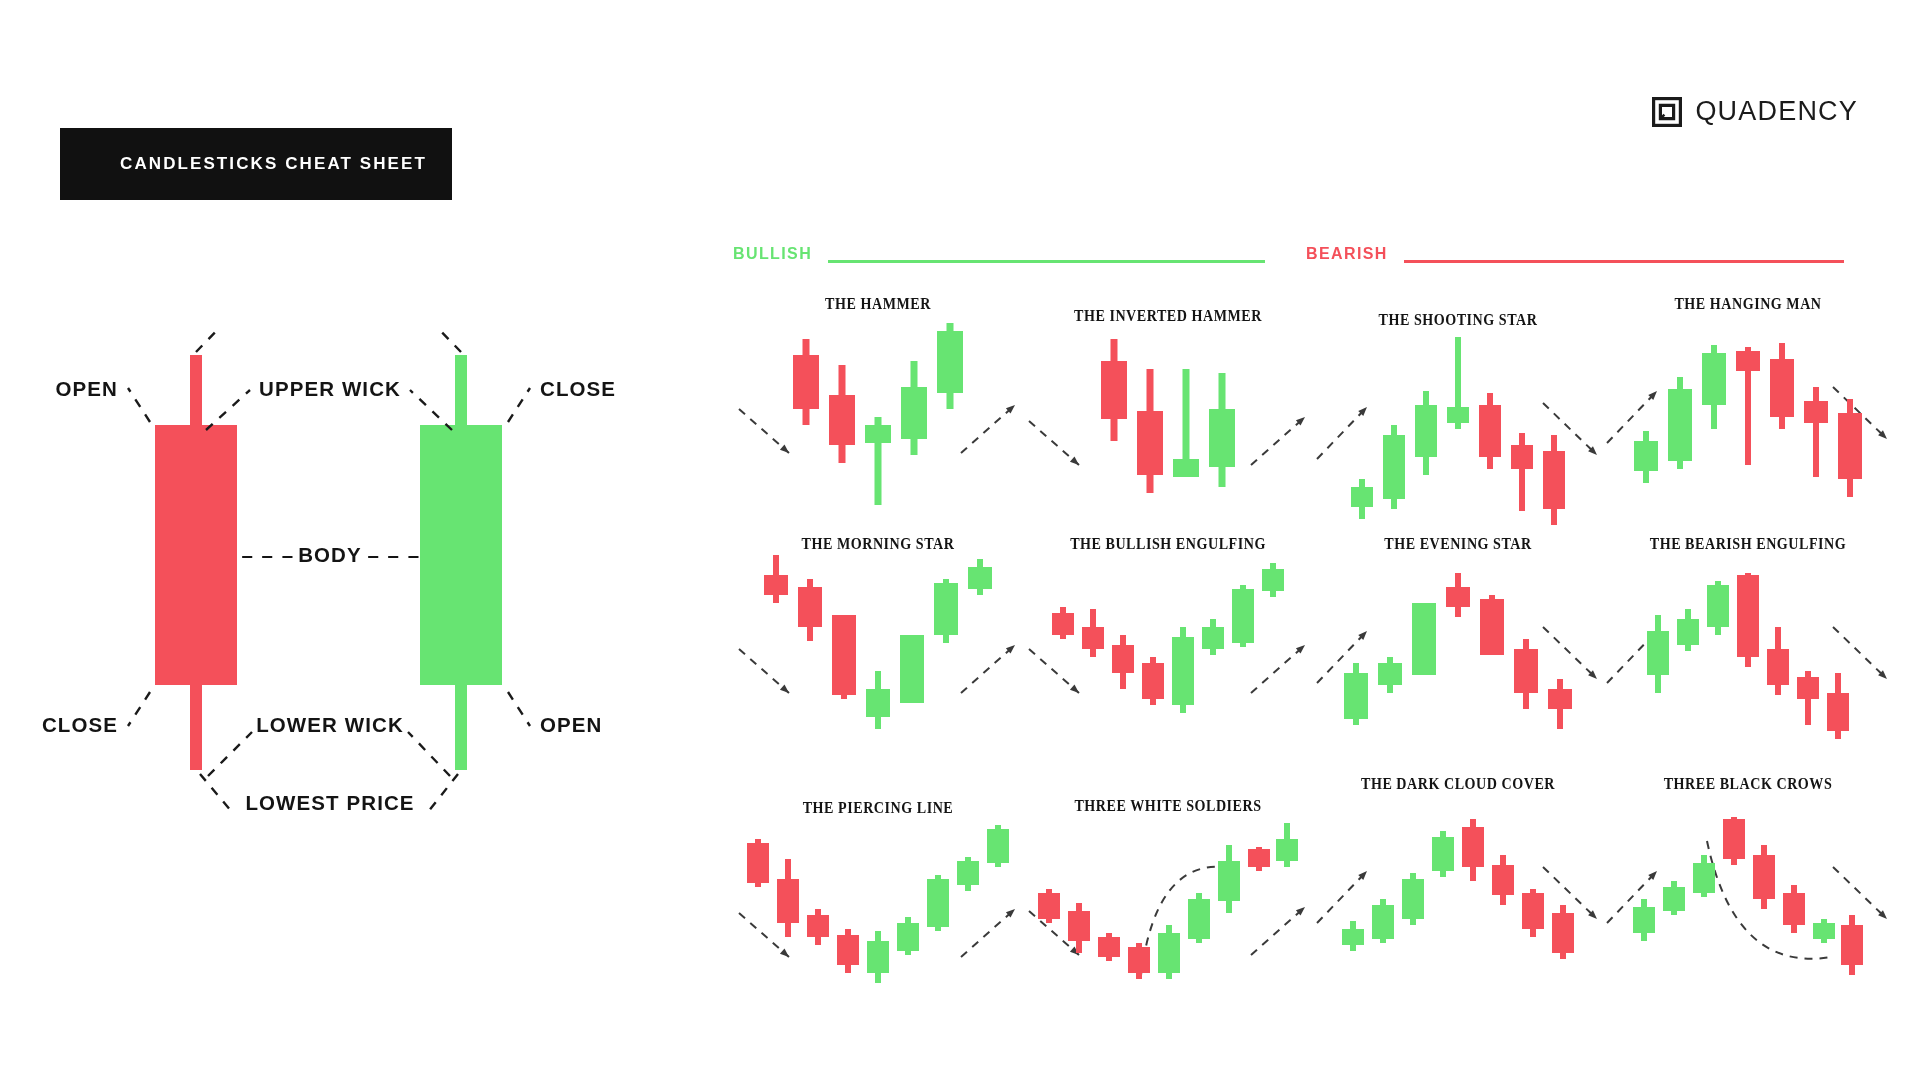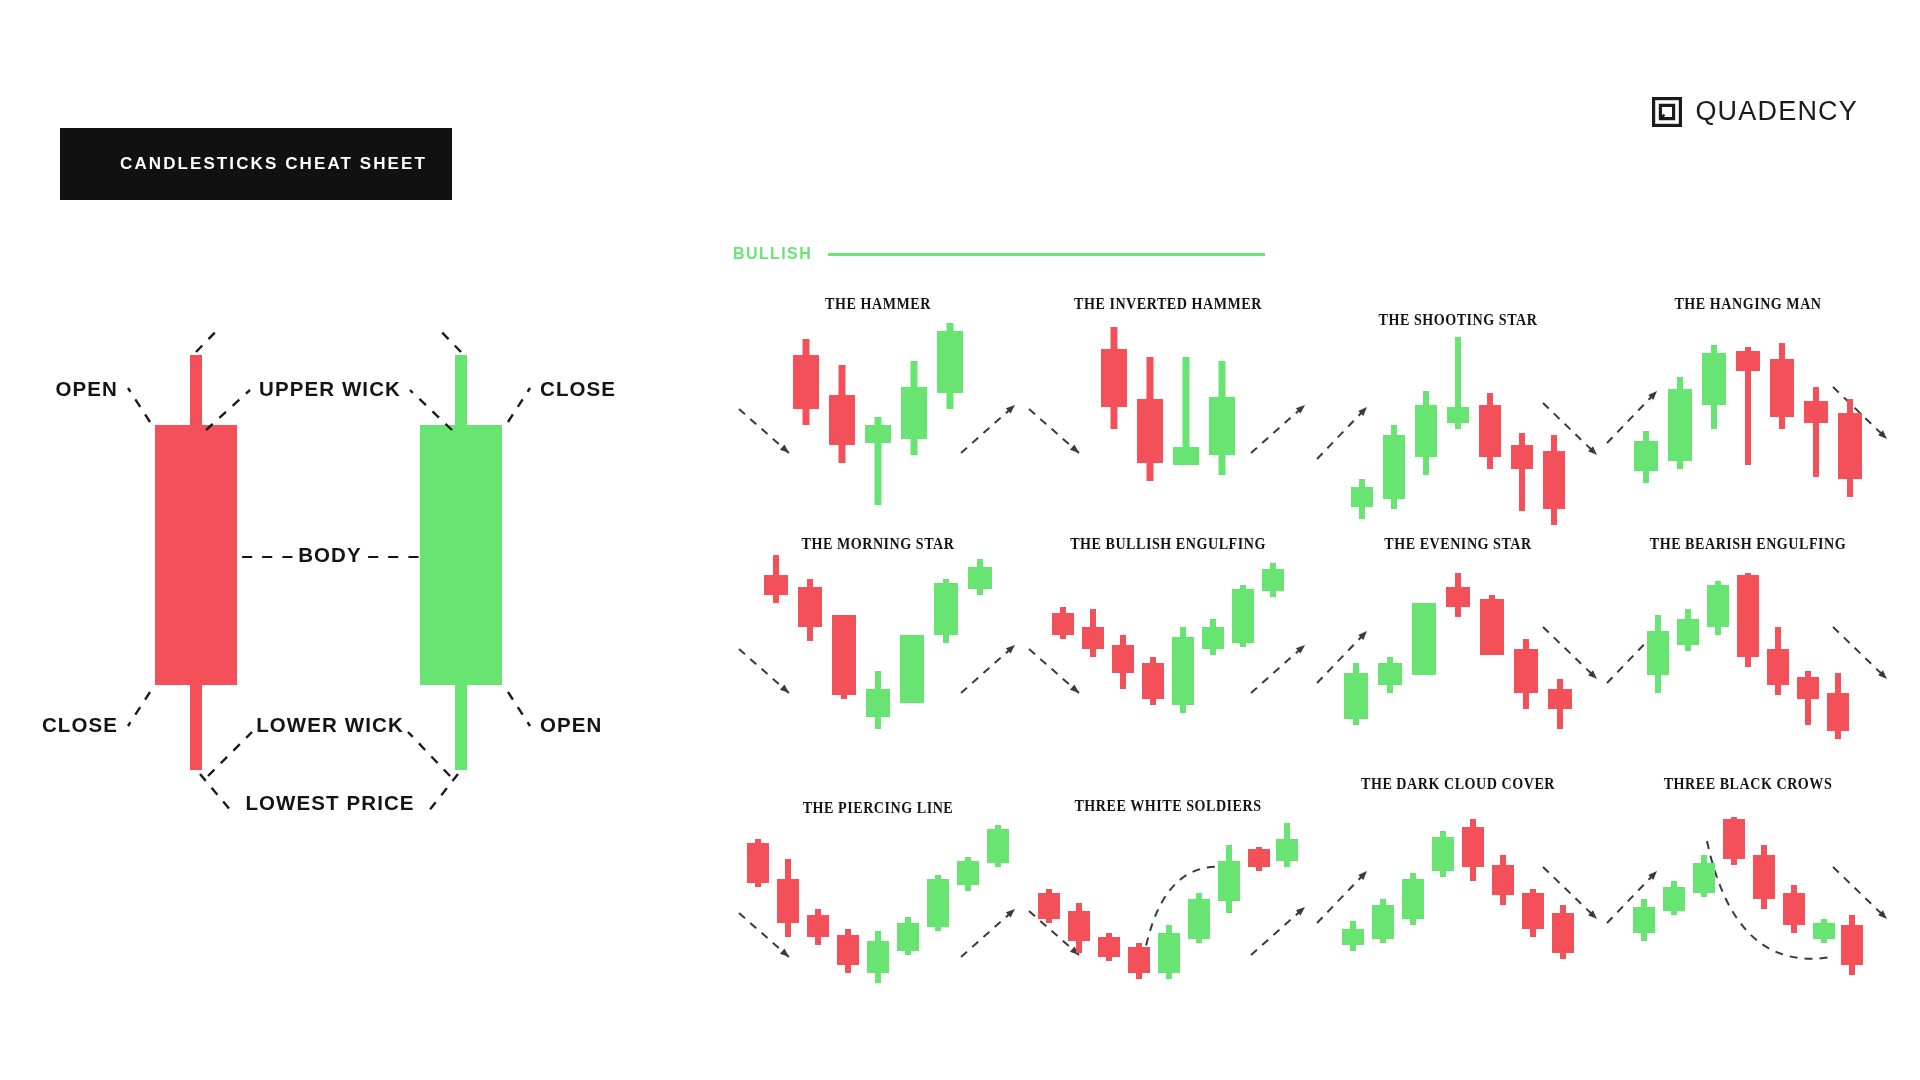--- a/index.html
+++ b/index.html
@@ -39,7 +39,7 @@
 
   
   .legend{position:absolute;left:733px;top:245px;width:1127px;height:26px;}
-  .legend-group{position:absolute;top:0;display:flex;align-items:center;gap:16px;width:auto;}
+  .legend-group{position:absolute;top:0;display:flex;align-items:flex-end;gap:16px;width:auto;}
   .legend-label{
     font-size:16px;font-weight:bold;letter-spacing:1.4px;white-space:nowrap;
   }

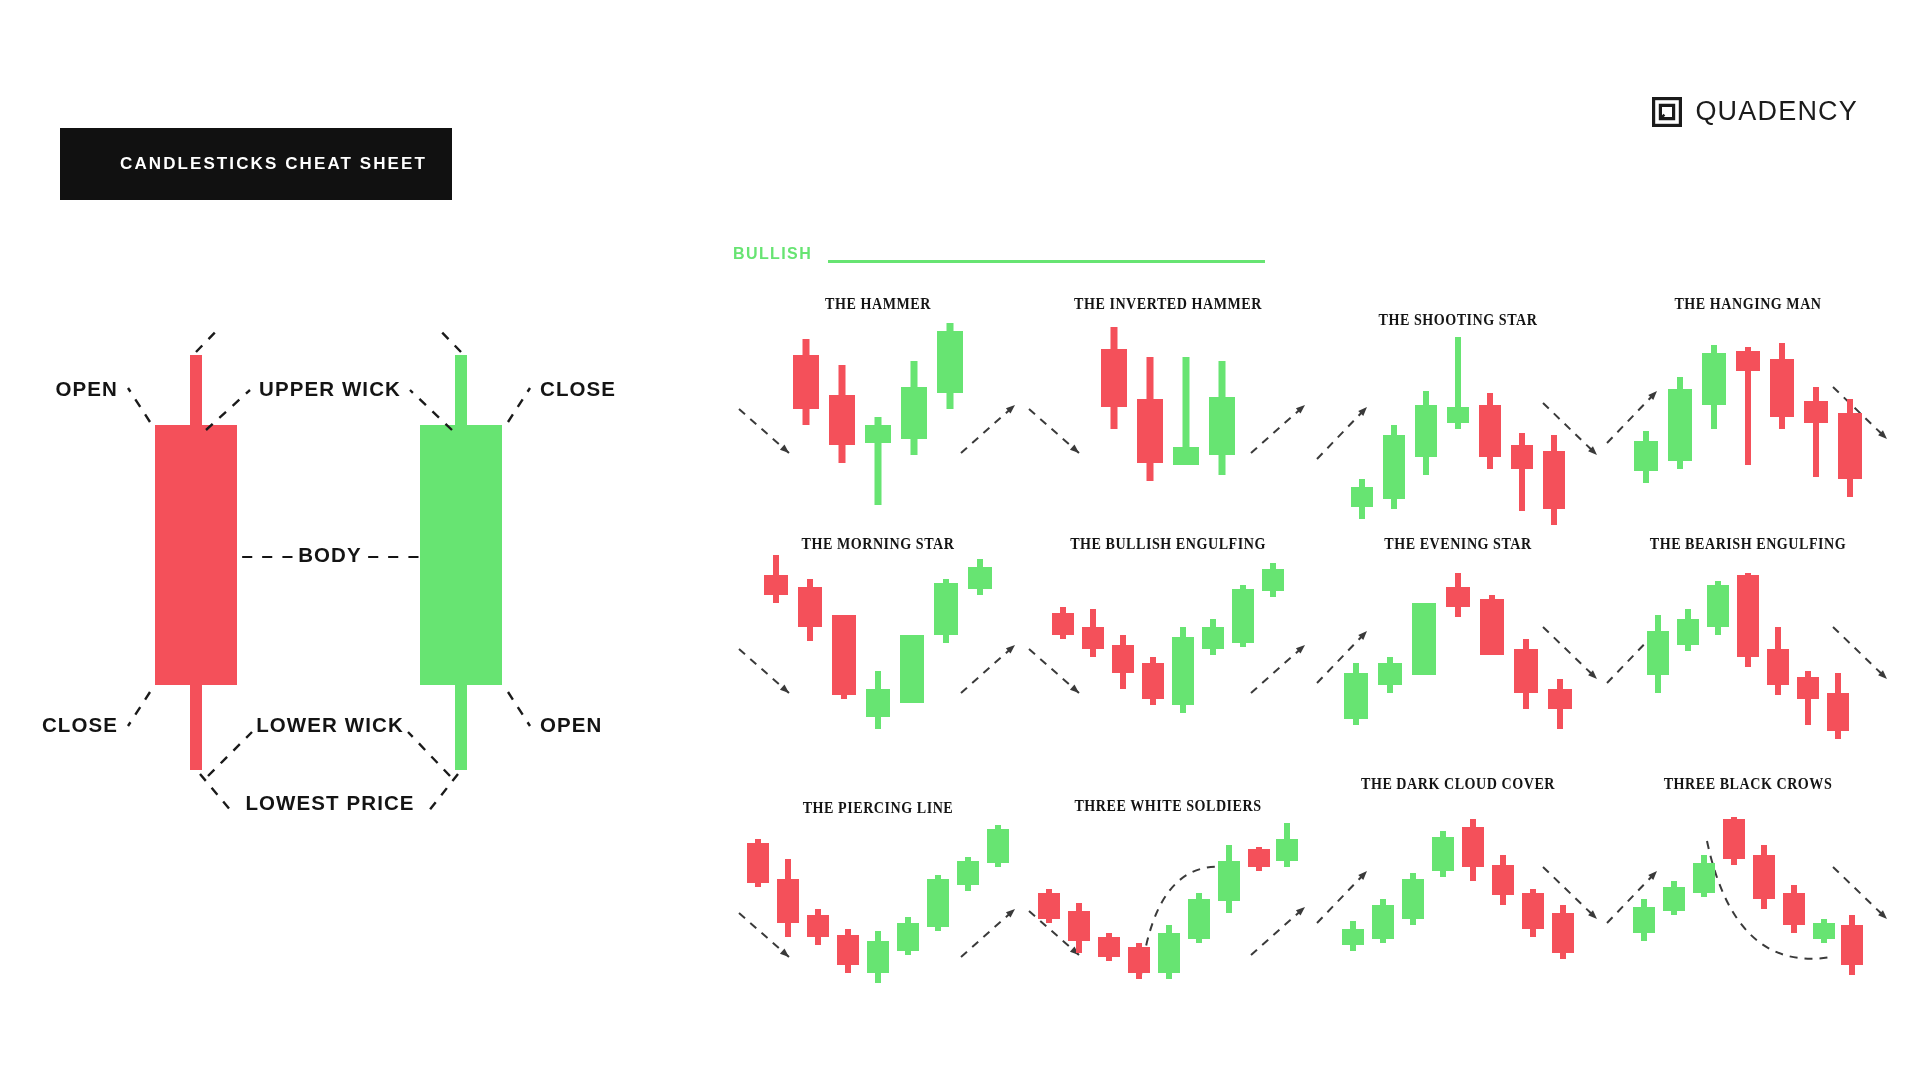--- a/index.html
+++ b/index.html
@@ -89,6 +89,10 @@
       <span class="legend-label" style="color: rgb(103, 228, 114);">BULLISH</span>
       <span class="legend-rule" id="rule-bullish" style="background: rgb(103, 228, 114); width: 437px;"></span>
     </div>
+    <div class="legend-group" id="legend-bearish">
+      <span class="legend-label" style="color: rgb(244, 80, 90);">BEARISH</span>
+      <span class="legend-rule" id="rule-bearish" style="background: rgb(244, 80, 90); width: 440px;"></span>
+    </div>
   </div>
 
   <div class="anatomy">

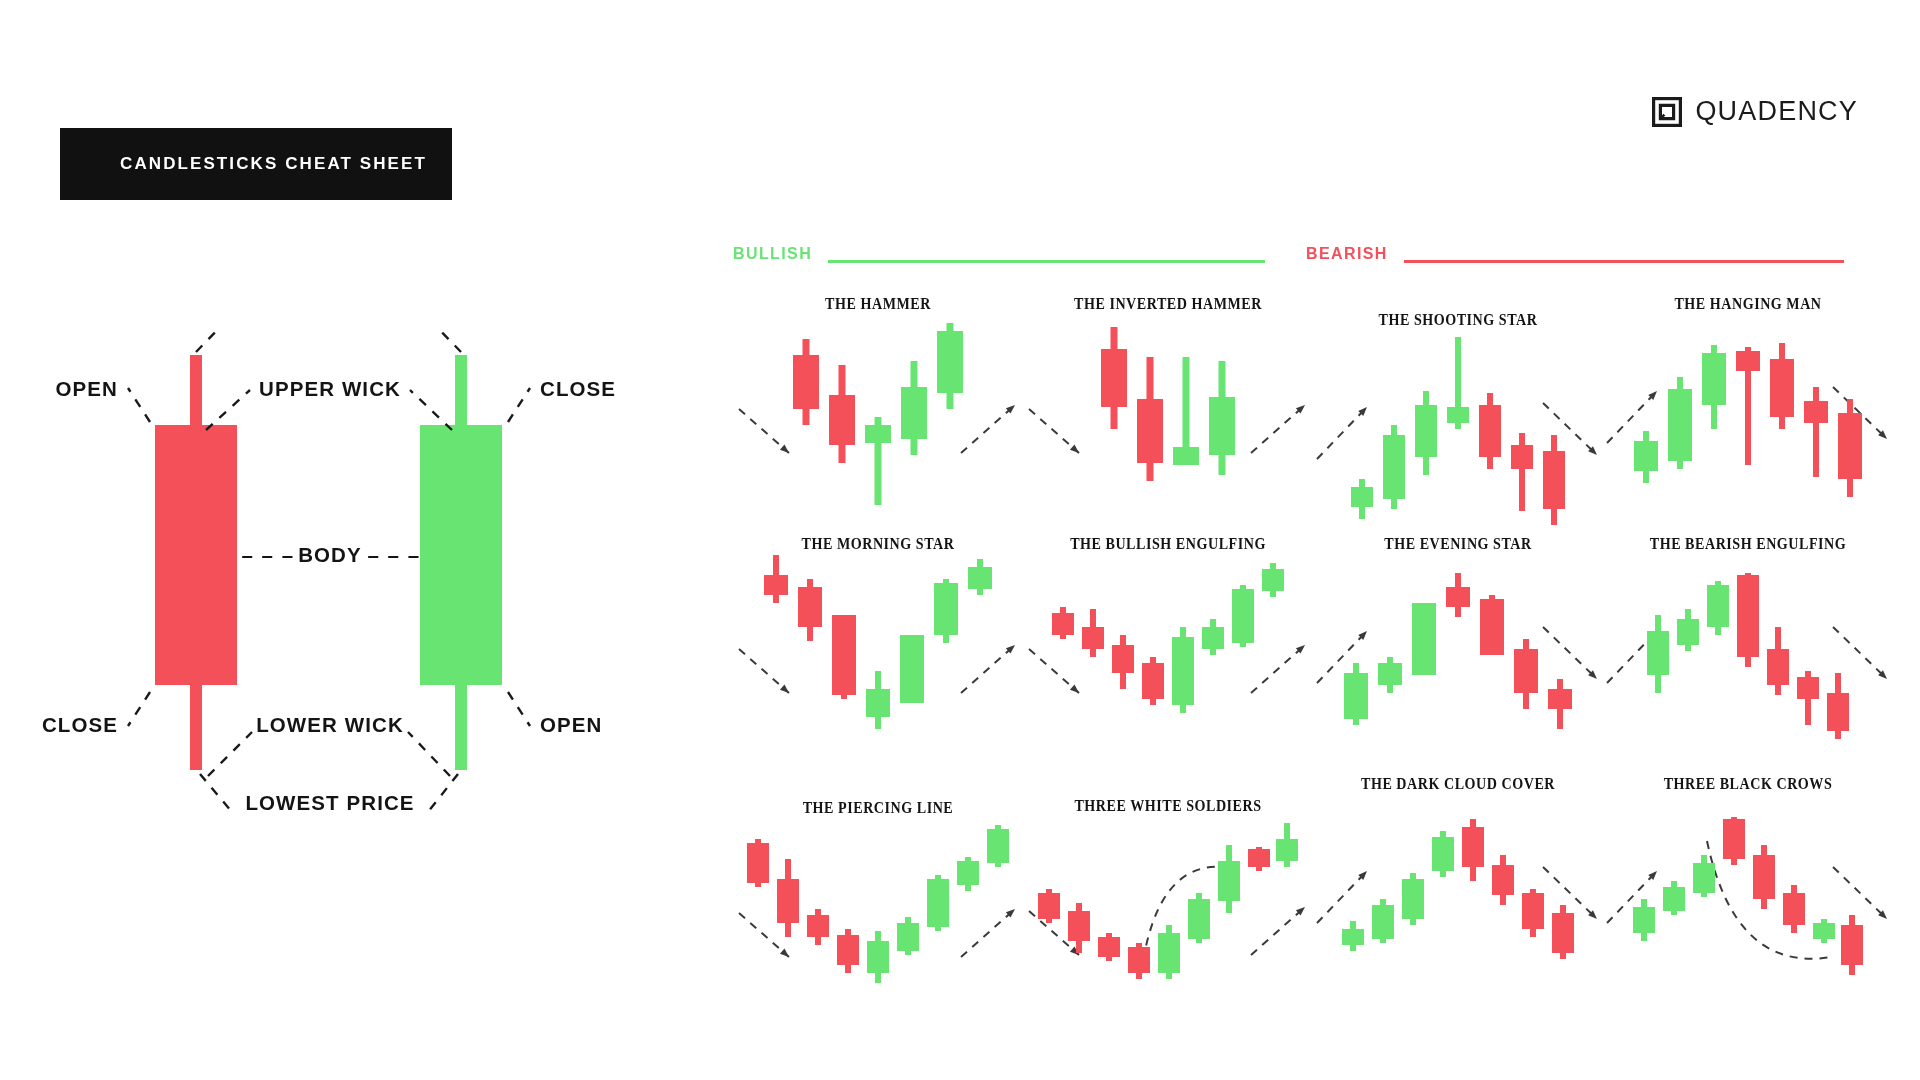--- a/index.html
+++ b/index.html
@@ -178,7 +178,7 @@
           </g>
         </svg>
       </div>
-      <div class="cell" style="left: 290px; top: 0px;">
+      <div class="cell" style="left: 290px; top: 12px;">
         <div class="cell-title">THE INVERTED HAMMER</div>
         <svg class="cell-art" viewBox="0 0 290 205">
           <g>

